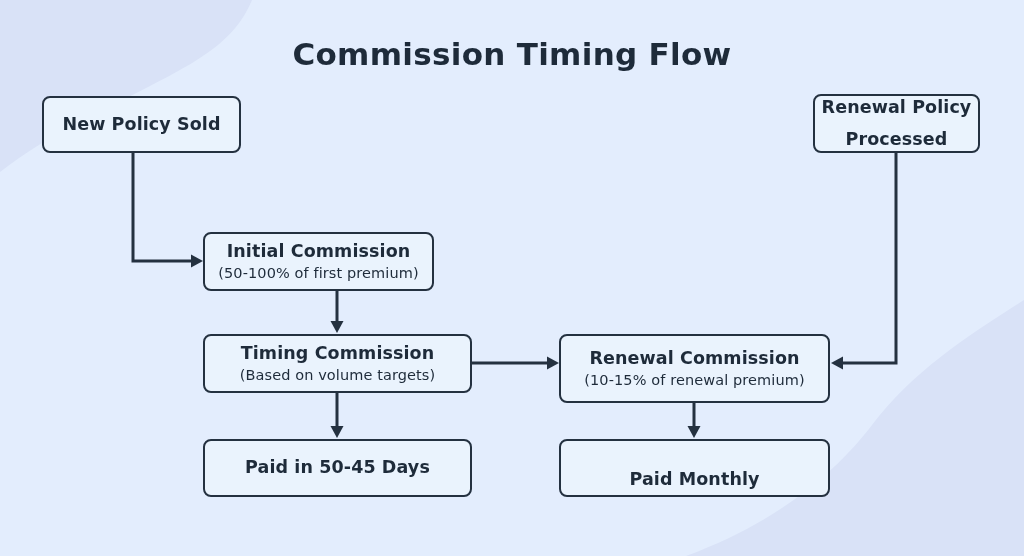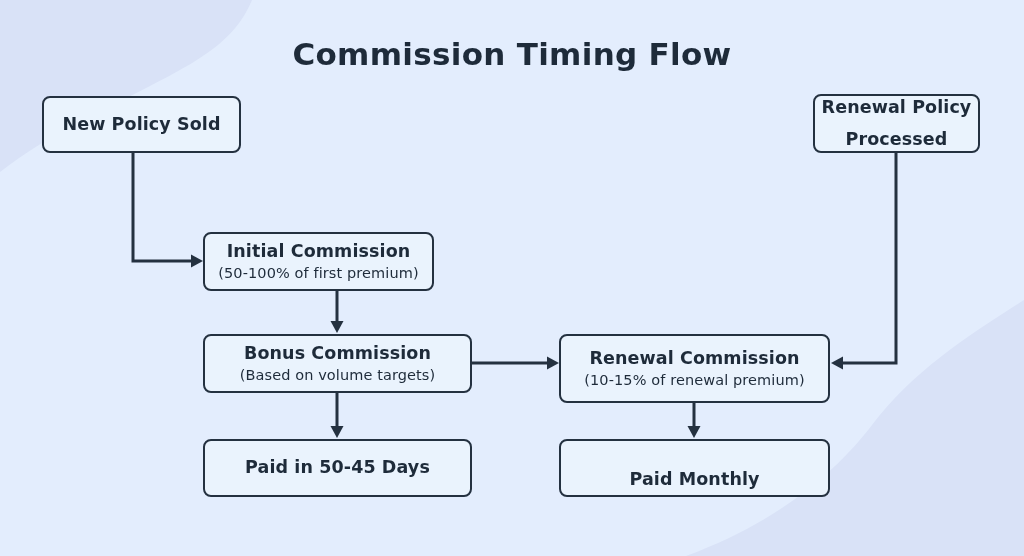--- a/index.html
+++ b/index.html
@@ -98,7 +98,7 @@
   </div>
 
   <div class="node" id="node-bonus">
-    <span class="main">Bonus Commission</span>
+    <span class="main">Timing Commission</span>
     <span class="sub">(Based on volume targets)</span>
   </div>
 

